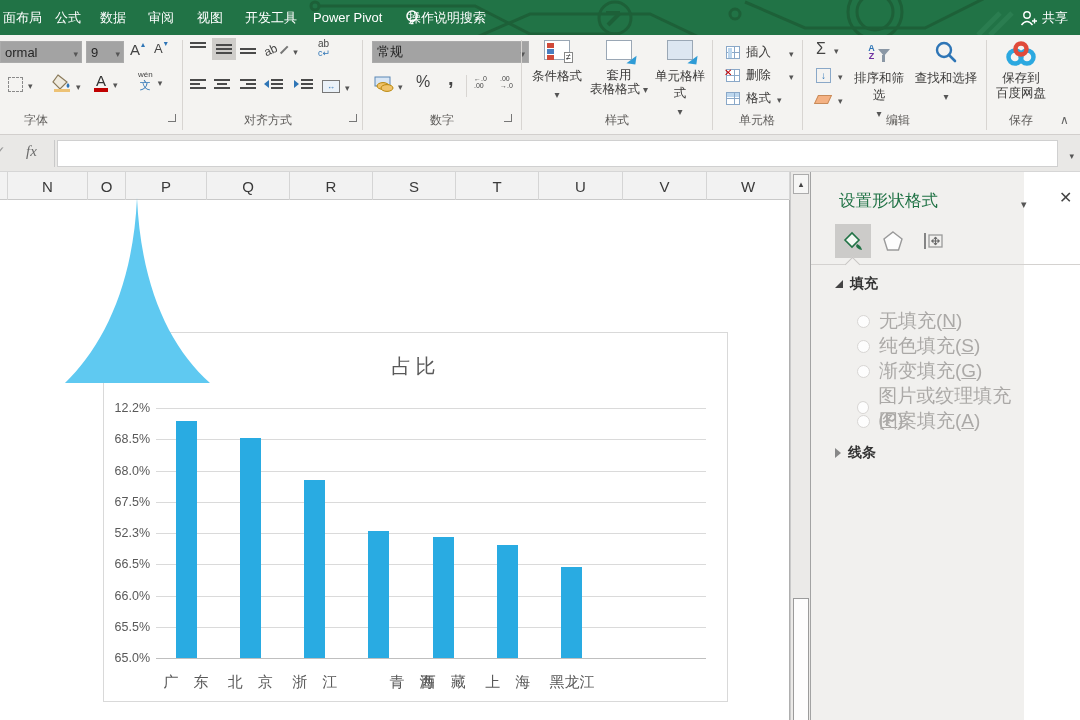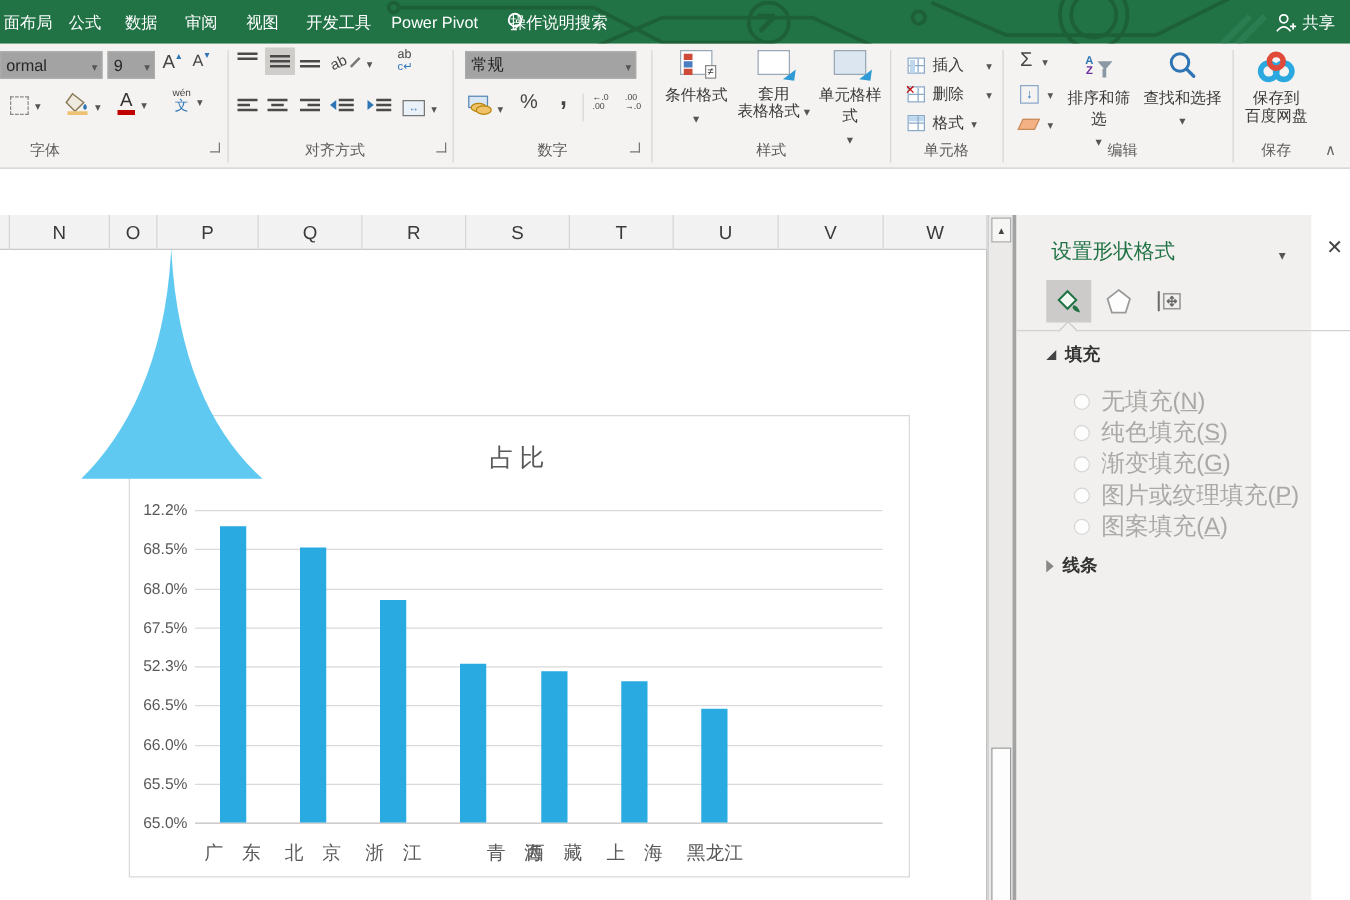--- a/index.html
+++ b/index.html
@@ -252,7 +252,7 @@
     <div class="launcher" style="left:349px"></div>
     <div class="gdiv" style="left:362px"></div>
 
-    <div class="combo" style="left:372px;top:6px;width:137px;height:22px">
+    <div class="combo" style="left:372px;top:6px;width:157px;height:22px">
       <span>常规</span>
         <span class="caret"></span>
     </div>

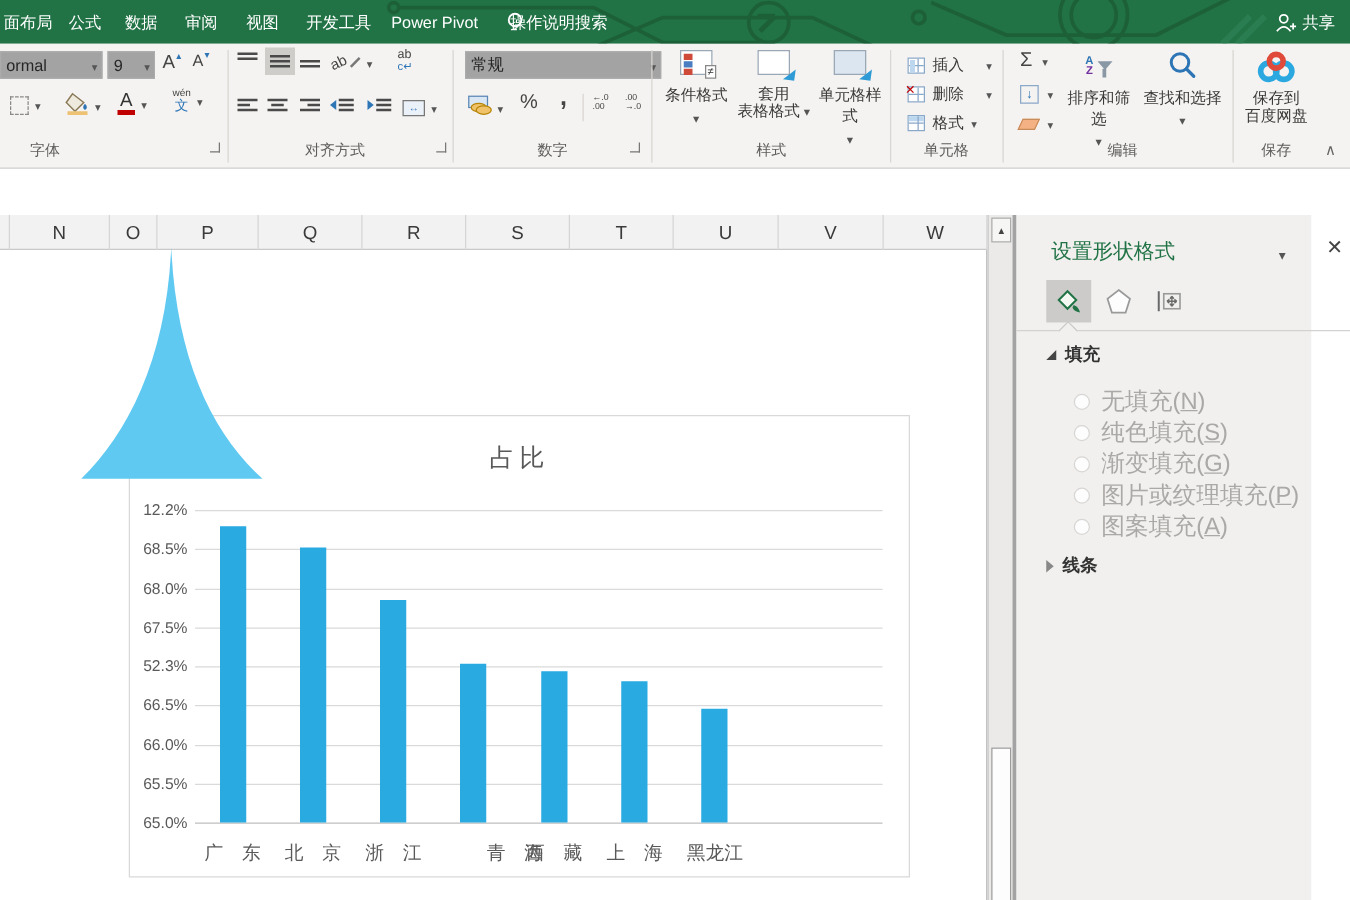--- a/index.html
+++ b/index.html
@@ -387,6 +387,13 @@
     <div style="position:absolute;left:1060px;top:78px;color:#666;font-size:12px">∧</div>
   </div>
 
+  <div class="fbar">
+    <span class="fcheck">✓</span>
+    <span class="fx">fx</span>
+    <div style="position:absolute;left:54px;top:5px;width:1px;height:27px;background:#c9c9c9"></div>
+    <div class="finput"></div>
+    <span class="fexpand caret"></span>
+  </div>
 
   <div class="cheads" id="colHeaders">
       <div class="chead" style="width: 8px;"></div>

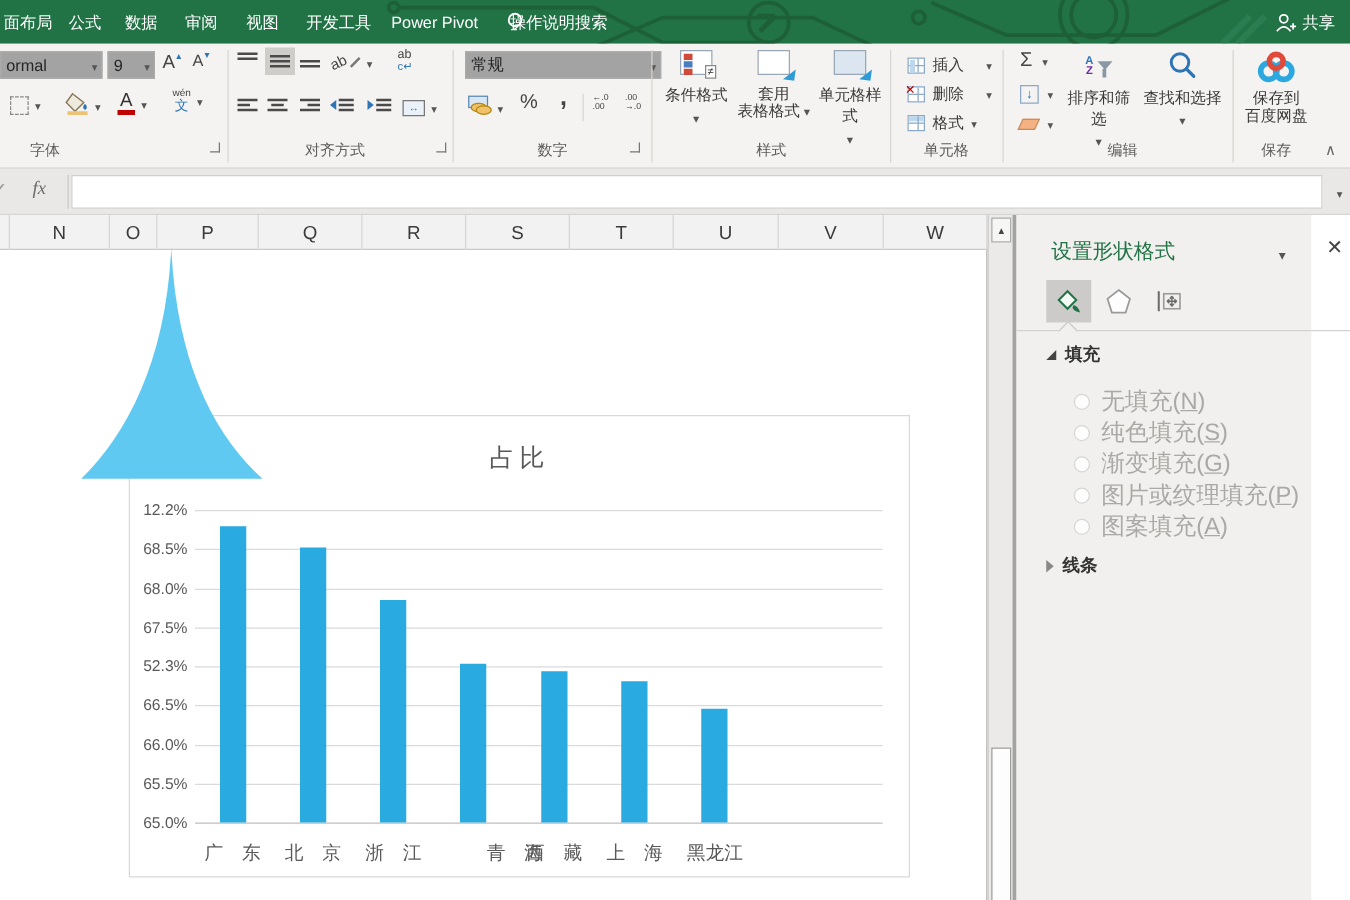--- a/index.html
+++ b/index.html
@@ -70,7 +70,7 @@
   .vs-thumb{position:absolute;left:2px;top:426px;width:16px;height:130px;background:#fdfdfd;border:1px solid #9b9b9b}
 
   
-  .panel{position:absolute;left:810px;top:172px;width:239px;height:548px;background:#f1f0ee;border-left:3px solid #a3a3a3;font-size:13.5px}
+  .panel{position:absolute;left:810px;top:172px;width:214px;height:548px;background:#f1f0ee;border-left:1px solid #a3a3a3;font-size:13.5px}
   .panel-title{position:absolute;left:28px;top:18px;font-size:16.5px;color:#217346}
   .panel-drop{position:absolute;left:210px;top:24px}
   .panel-drop::after{content:"▾";color:#555;font-size:11px}

